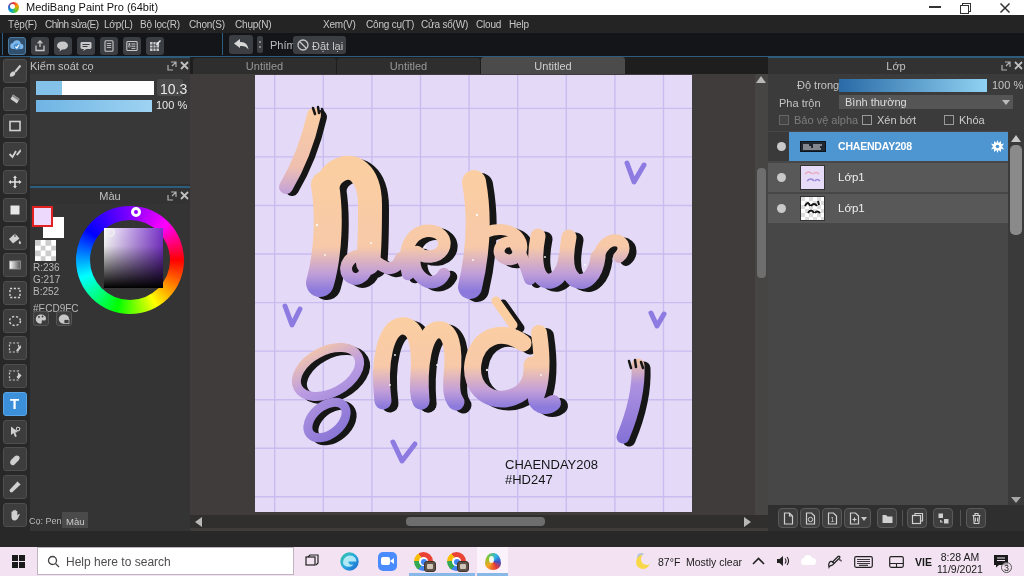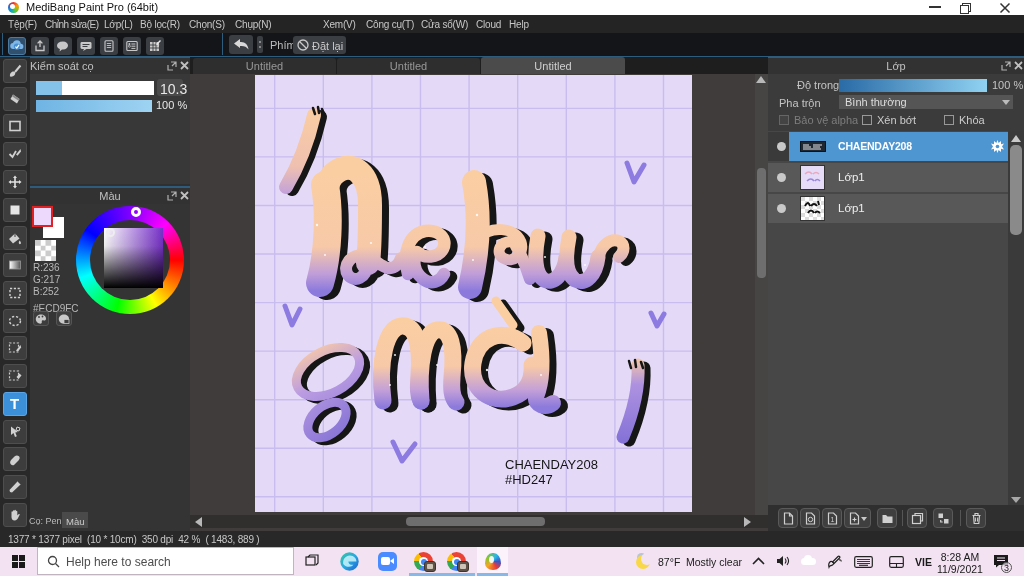--- a/index.html
+++ b/index.html
@@ -530,7 +530,6 @@
   </div>
 
   <div class="abs" style="left:0;top:531px;width:1024px;height:16px;background:#282828;"></div>
-  <div class="abs" style="left:8px;top:534px;font-size:10px;letter-spacing:-0.2px;color:#c8c8c8;">1377 * 1377 pixel&nbsp; (10 * 10cm)&nbsp; 350 dpi&nbsp; 42 %&nbsp; ( 1483, 889 )</div>
 
   <div id="taskbar">
     <div class="abs" style="left:0;top:547px;width:1024px;height:29px;background:#f3e3f2;"></div>

